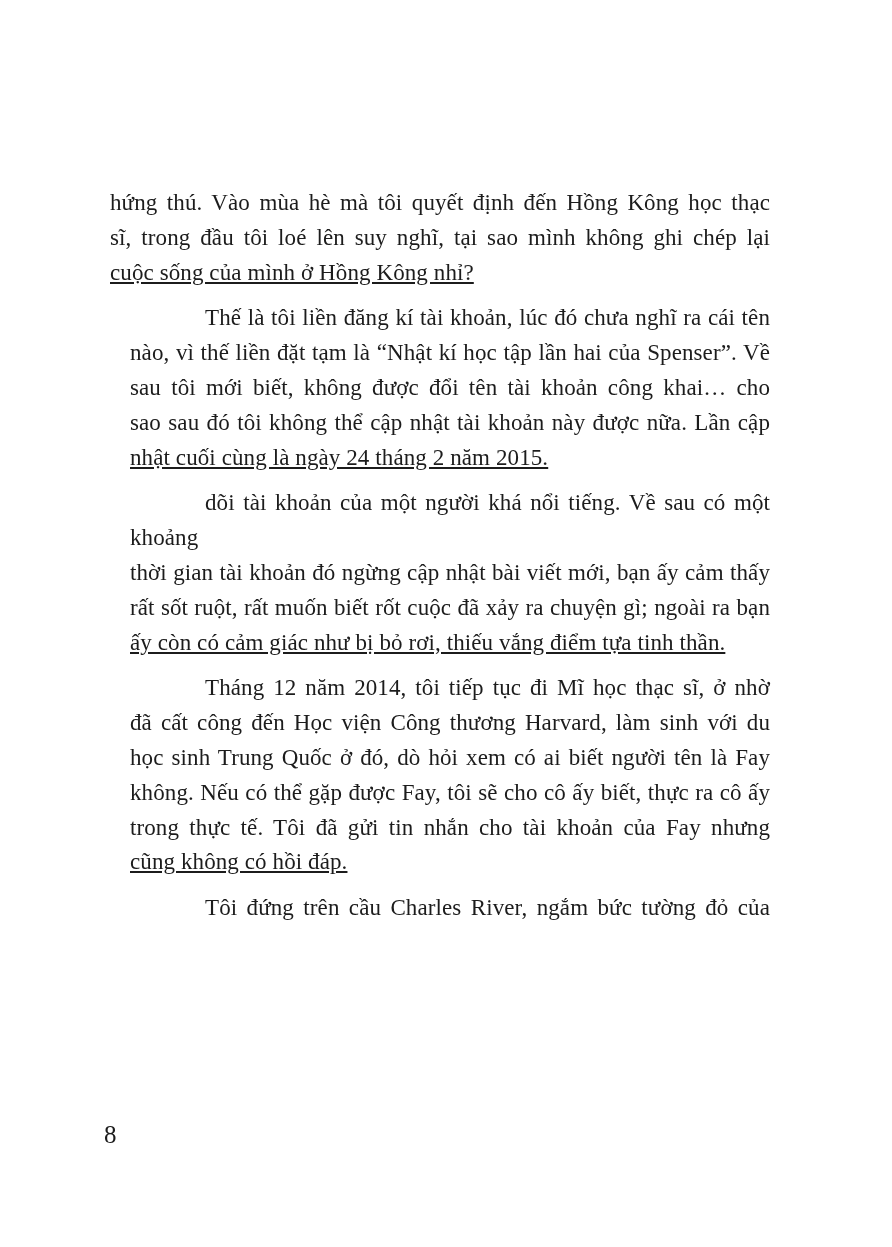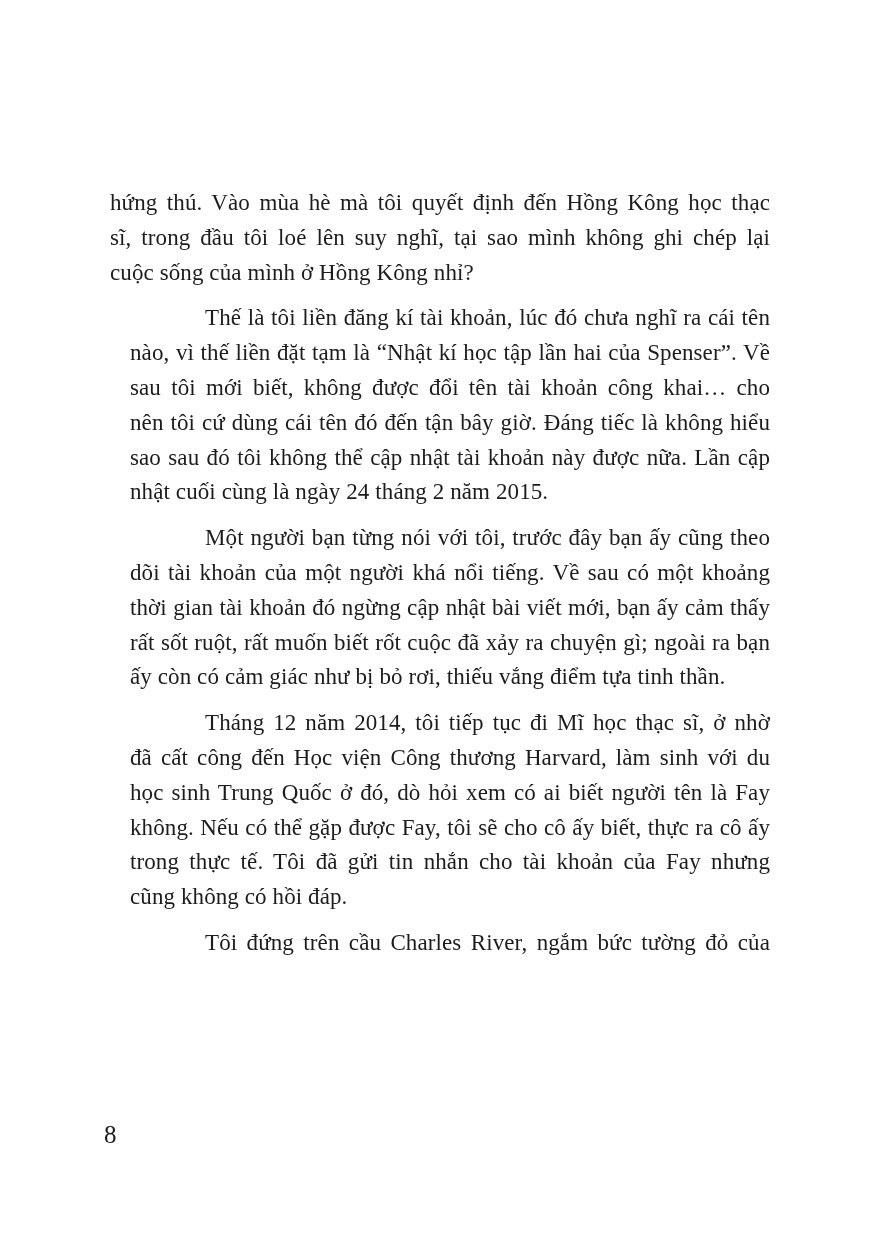--- a/index.html
+++ b/index.html
@@ -35,6 +35,7 @@
   .paragraph.indent .line:first-child { text-indent: 75px; }
   .line.para-end {
     text-align-last: left;
+    text-decoration: underline;
   }
   .page-number {
     position: absolute;

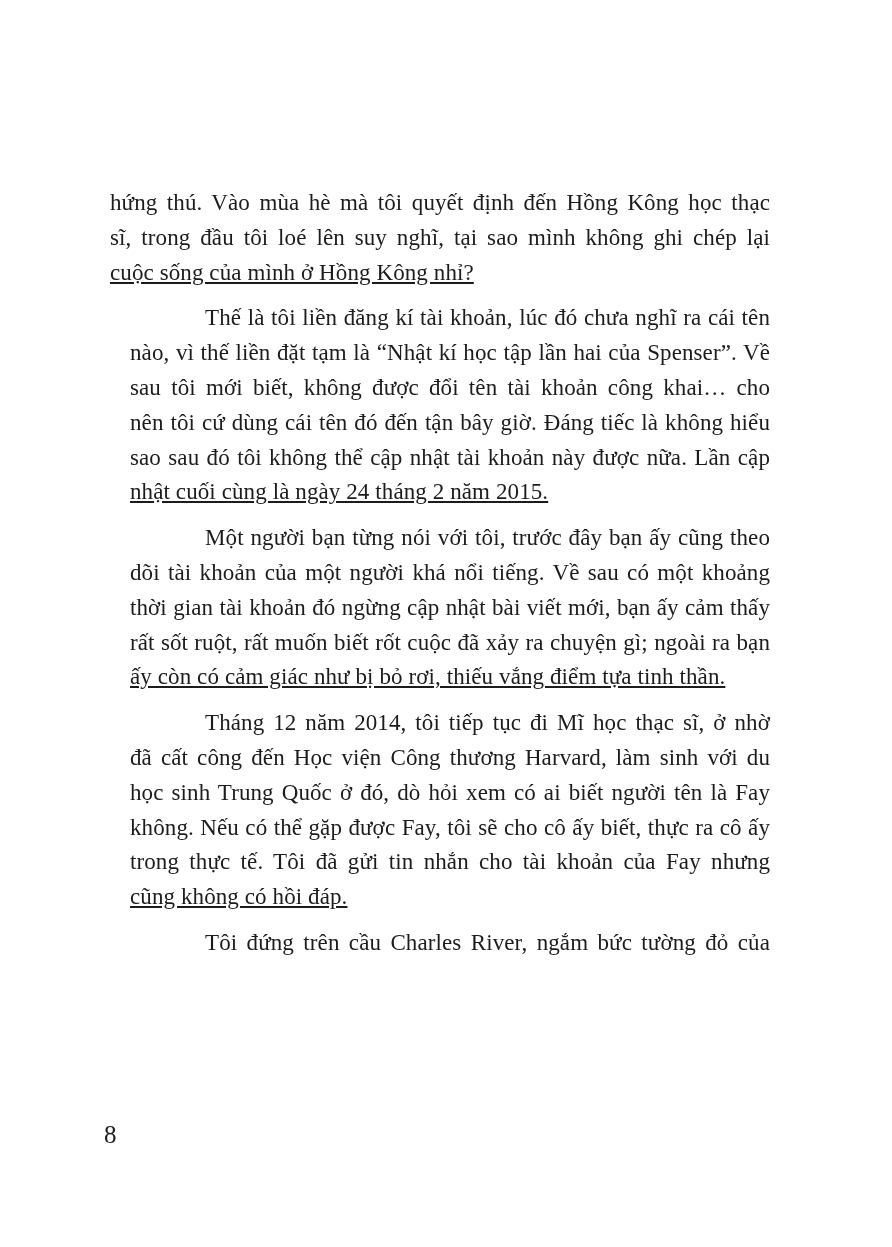--- a/index.html
+++ b/index.html
@@ -60,7 +60,6 @@
         <div class="line">Thế là tôi liền đăng kí tài khoản, lúc đó chưa nghĩ ra cái tên</div>
         <div class="line">nào, vì thế liền đặt tạm là “Nhật kí học tập lần hai của Spenser”. Về</div>
         <div class="line">sau tôi mới biết, không được đổi tên tài khoản công khai…  cho</div>
-        <div class="line">nên tôi cứ dùng cái tên đó đến tận bây giờ. Đáng tiếc là không hiểu</div>
         <div class="line">sao sau đó tôi không thể cập nhật tài khoản này được nữa. Lần cập</div>
         <div class="line para-end">nhật cuối cùng là ngày 24 tháng 2 năm 2015.</div>
       </div>

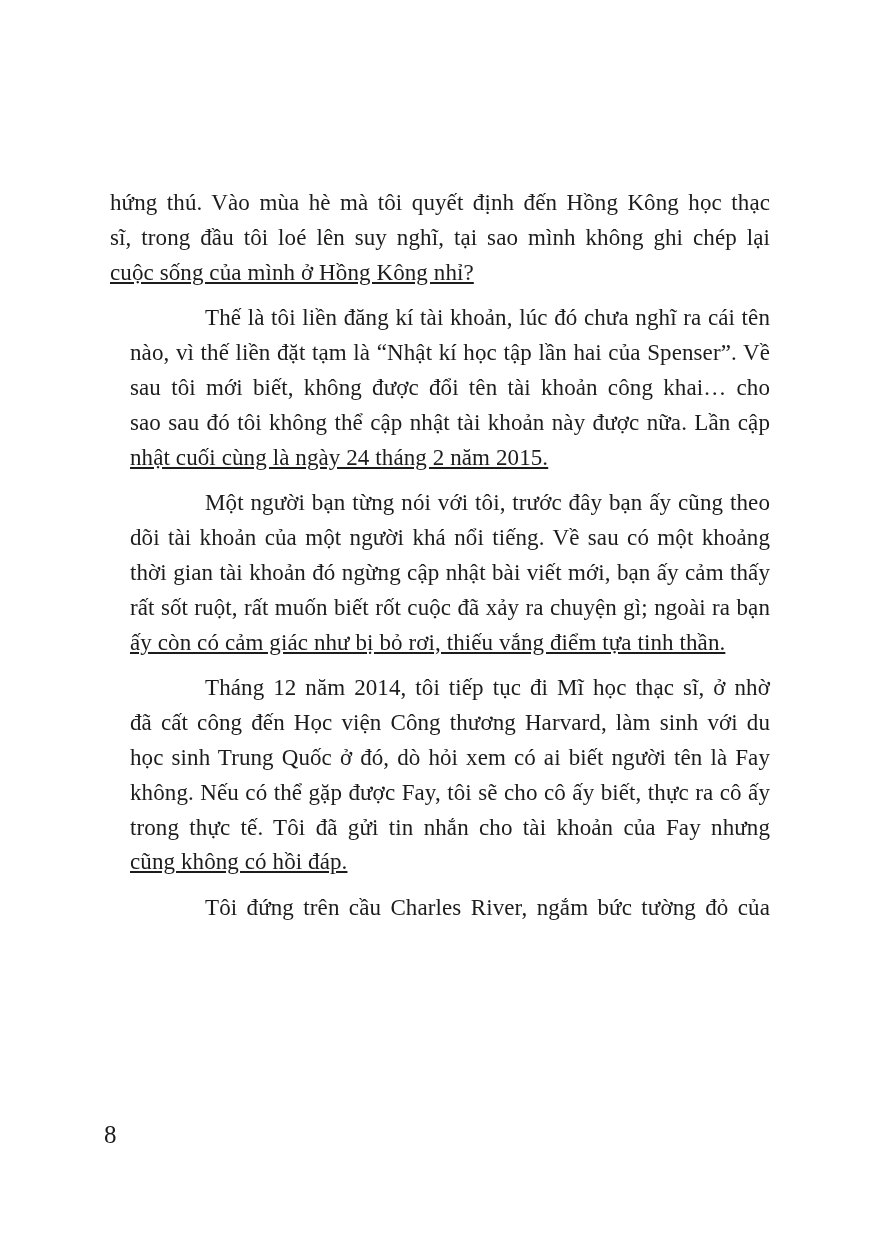--- a/index.html
+++ b/index.html
@@ -64,7 +64,6 @@
         <div class="line para-end">nhật cuối cùng là ngày 24 tháng 2 năm 2015.</div>
       </div>
       <div class="paragraph indent">
-        <div class="line">Một người bạn từng nói với tôi, trước đây bạn ấy cũng theo</div>
         <div class="line">dõi tài khoản của một người khá nổi tiếng. Về sau có một khoảng</div>
         <div class="line">thời gian tài khoản đó ngừng cập nhật bài viết mới, bạn ấy cảm thấy</div>
         <div class="line">rất sốt ruột, rất muốn biết rốt cuộc đã xảy ra chuyện gì; ngoài ra bạn</div>

